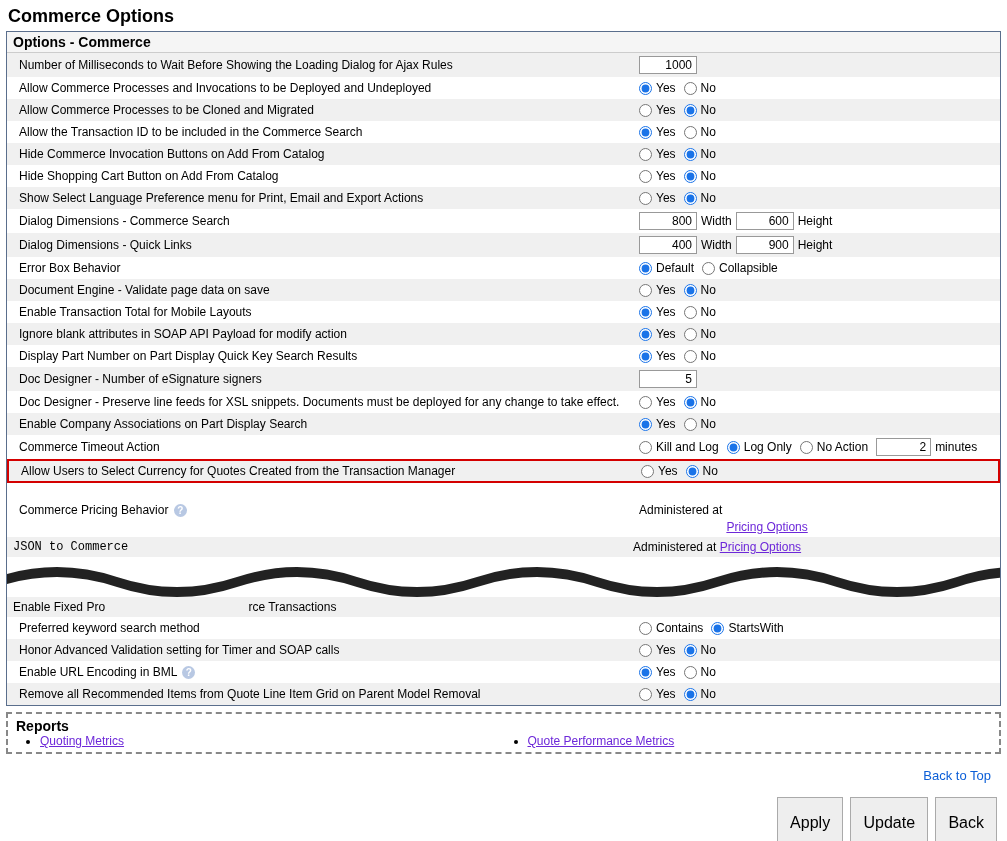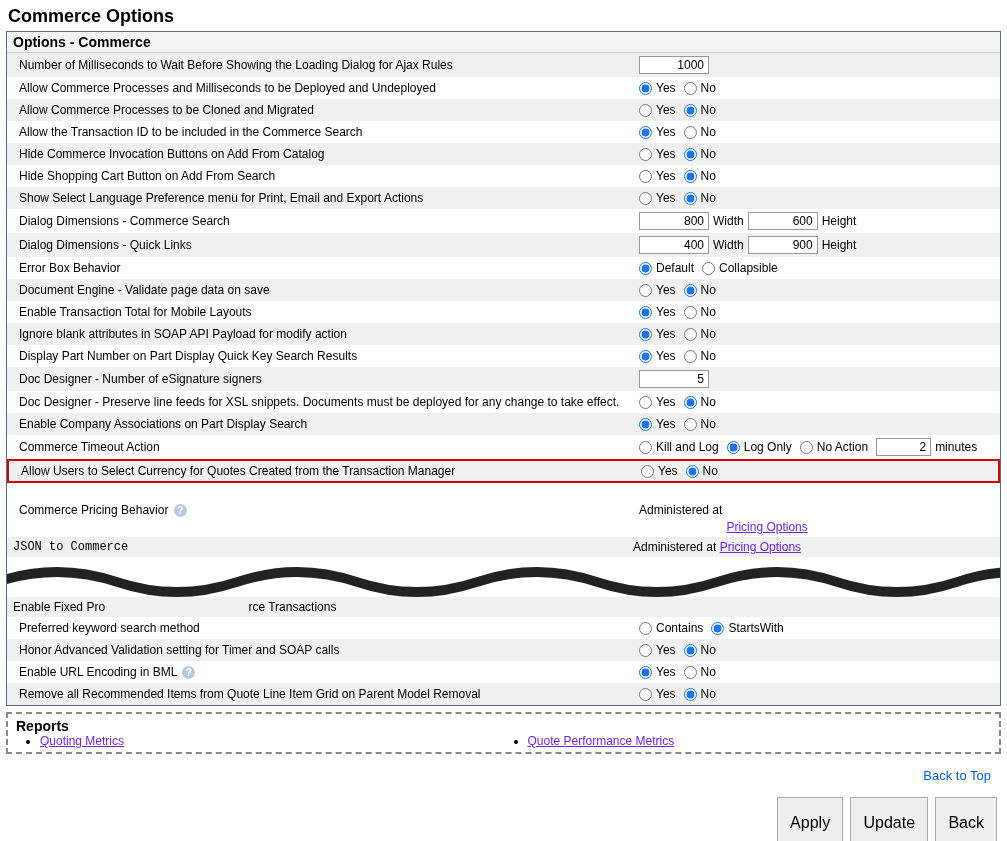--- a/index.html
+++ b/index.html
@@ -12,7 +12,7 @@
 .row:nth-child(even) { background: #fff; }
 .row .label { flex: 0 0 620px; margin-left: 6px; }
 .row .control { flex: 1; display: flex; align-items: center; gap: 4px; }
-input[type="text"].num { width: 70px; text-align: right; padding: 1px 4px; border: 1px solid #999; font-size: 12px; }
+input[type="text"].num { width: 58px; text-align: right; padding: 1px 4px; border: 1px solid #999; font-size: 12px; }
 input[type="text"].num-sm { width: 55px; text-align: right; padding: 1px 4px; border: 1px solid #999; font-size: 12px; }
 input[type="radio"] { accent-color: #1a73e8; vertical-align: middle; }
 .radio-label { margin-right: 4px; }

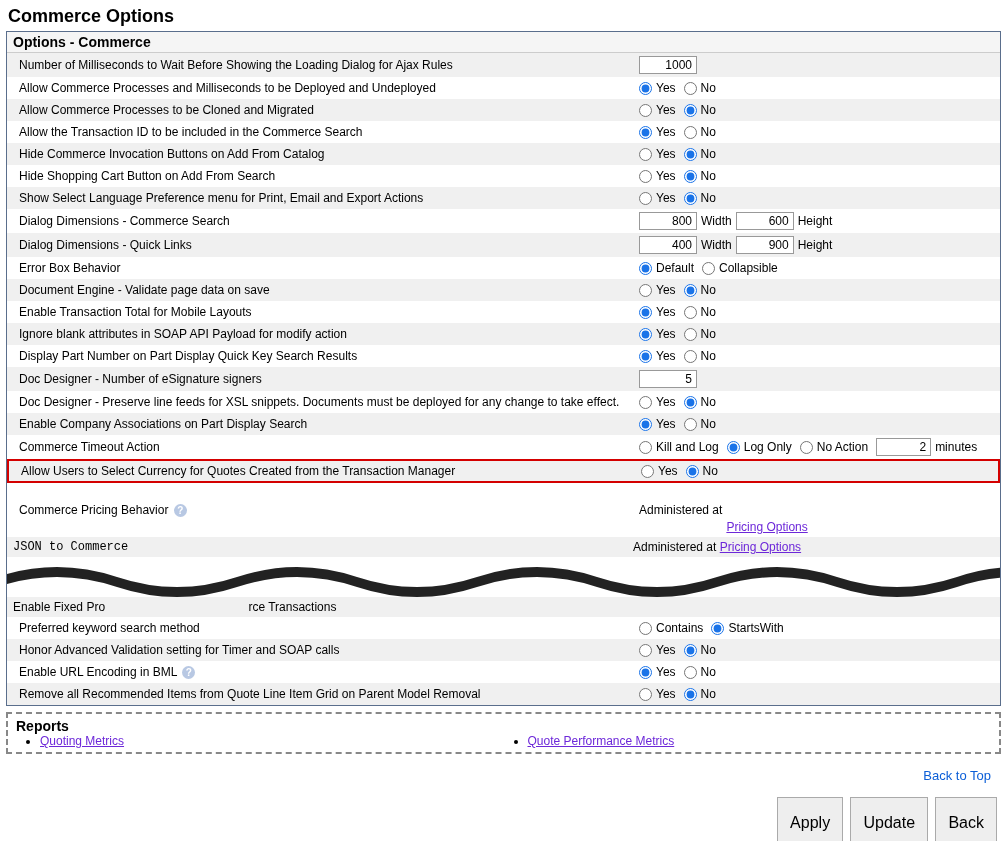--- a/index.html
+++ b/index.html
@@ -49,7 +49,7 @@
     </div>
 
     <div class="row">
-      <div class="label">Allow Commerce Processes and Milliseconds to be Deployed and Undeployed</div>
+      <div class="label">Allow Commerce Processes and Invocations to be Deployed and Undeployed</div>
       <div class="control">
         <input type="radio" checked="" style="">
           <span class="radio-label">Yes</span>

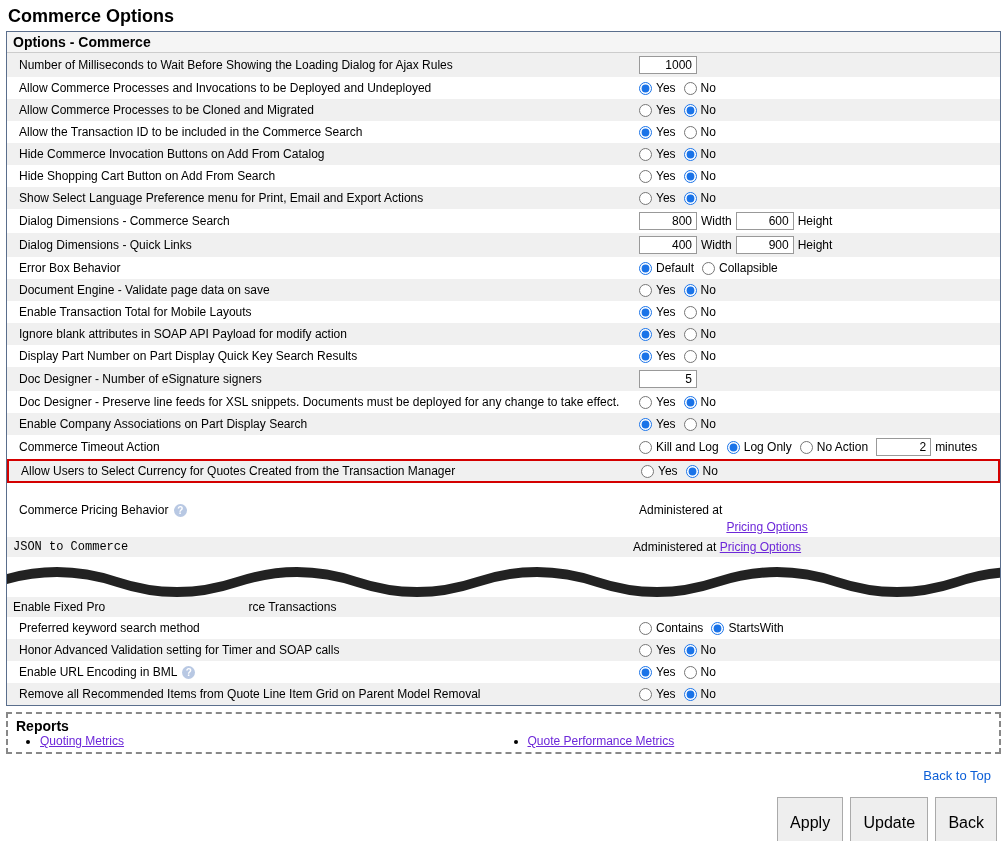--- a/index.html
+++ b/index.html
@@ -89,7 +89,7 @@
     </div>
 
     <div class="row">
-      <div class="label">Hide Shopping Cart Button on Add From Search</div>
+      <div class="label">Hide Shopping Cart Button on Add From Catalog</div>
       <div class="control">
         <input type="radio" style="">
           <span class="radio-label">Yes</span>

